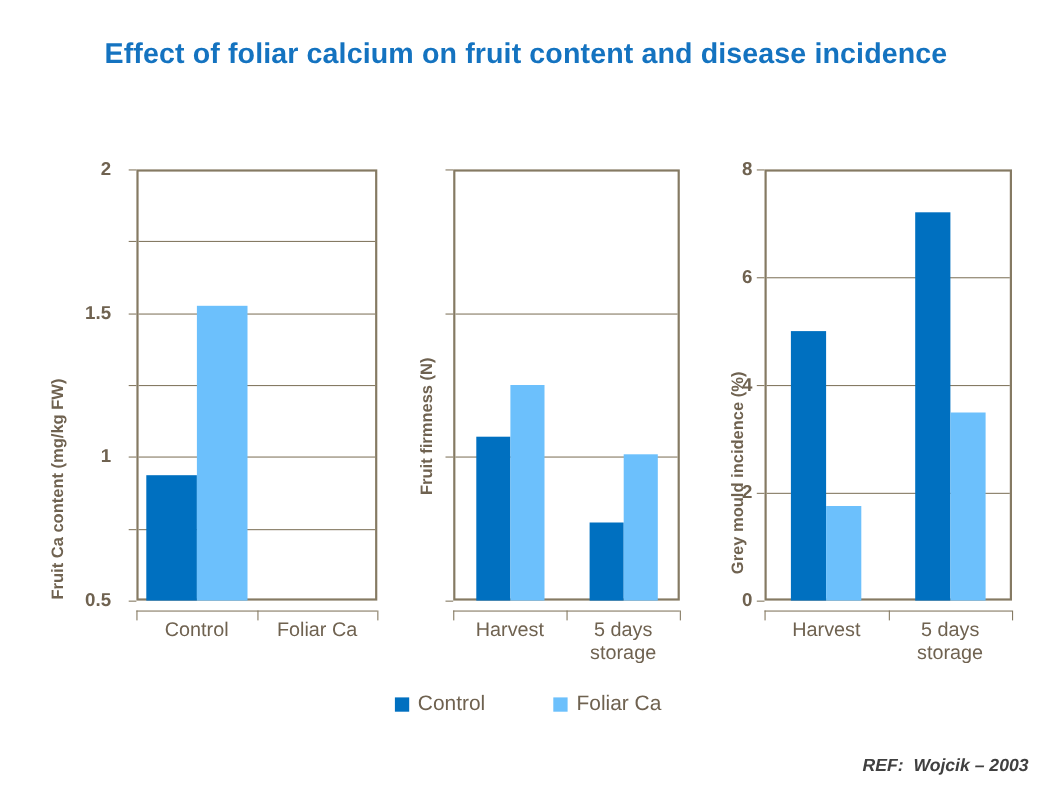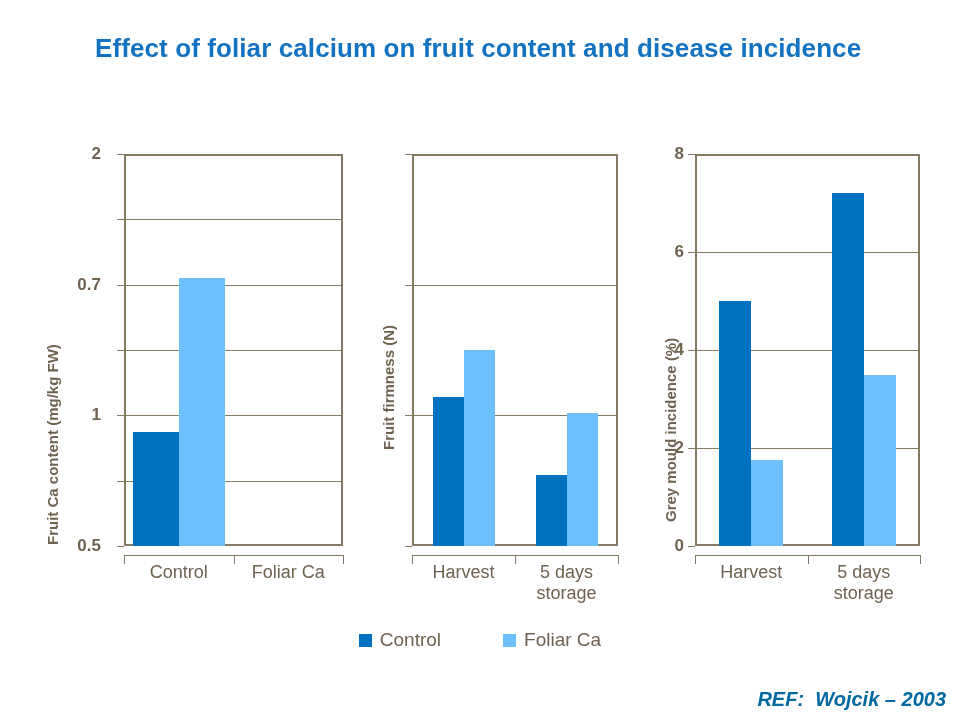--- a/index.html
+++ b/index.html
@@ -178,7 +178,7 @@
       <div class="ytick-mark" style="left: 405px; top: 415.333px;"></div>
       <div class="ytick-label" style="right: 559px; top: 415.333px;">1</div>
       <div class="ytick-mark" style="left: 405px; top: 284.667px;"></div>
-      <div class="ytick-label" style="right: 559px; top: 284.667px;">0.7</div>
+      <div class="ytick-label" style="right: 559px; top: 284.667px;">1.5</div>
       <div class="ytick-mark" style="left: 405px; top: 154px;"></div>
       <div class="ytick-label" style="right: 559px; top: 154px;">2</div>
     </div>

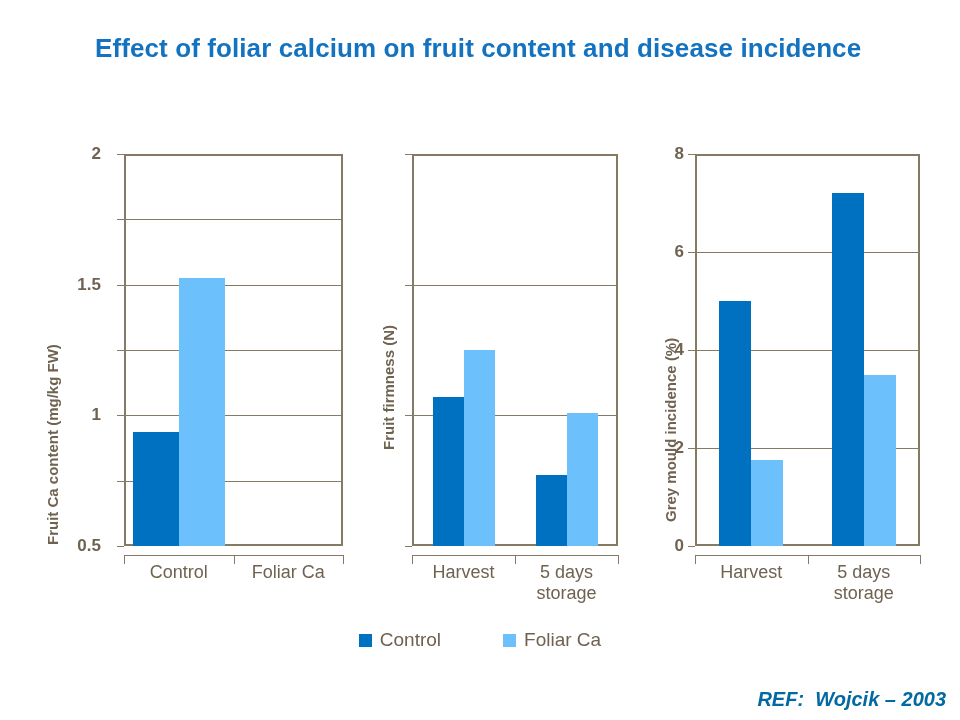--- a/index.html
+++ b/index.html
@@ -120,12 +120,12 @@
   
   #reference {
     position: absolute;
-    right: 14px;
+    right: 25px;
     top: 688px;
-    font-size: 20px;
+    font-size: 16px;
     font-weight: bold;
     font-style: italic;
-    color: #0369a1;
+    color: #404040;
     white-space: pre;
   }
 </style>

